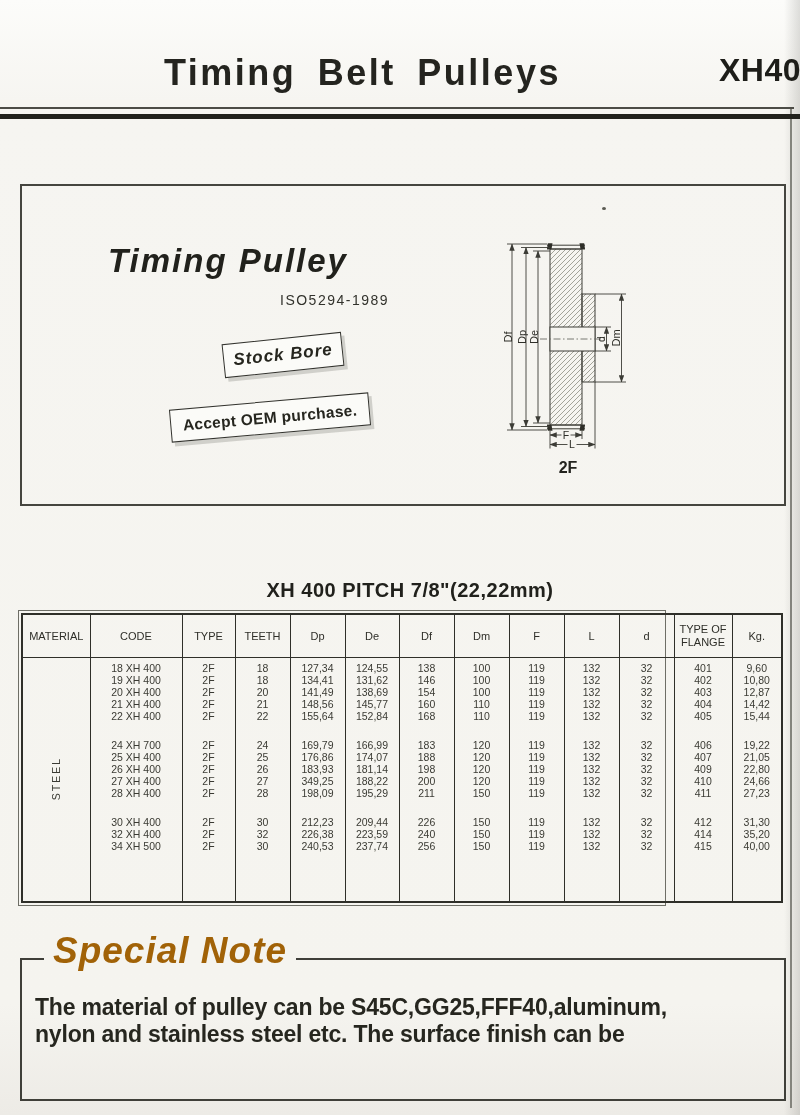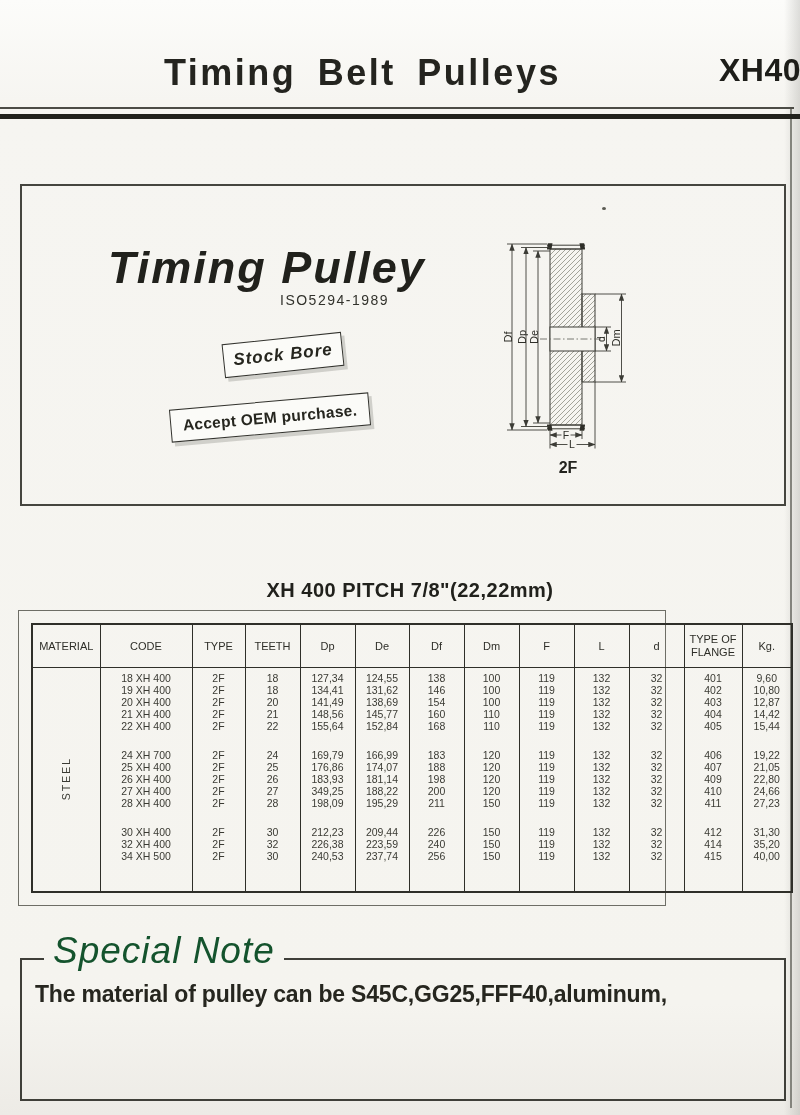--- a/index.html
+++ b/index.html
@@ -21,7 +21,7 @@
 
   
   .promo{position:absolute;left:20px;top:184px;width:762px;height:318px;border:2px solid #45453f;}
-  .promo-title{position:absolute;left:86px;top:56px;font-size:45px;font-weight:bold;font-style:italic;
+  .promo-title{position:absolute;left:86px;top:56px;font-size:33px;font-weight:bold;font-style:italic;
     letter-spacing:2px;color:#21211c;}
   .promo-standard{position:absolute;left:258px;top:106px;font-size:14px;letter-spacing:1.5px;color:#32322c;}
   .badge{position:absolute;border:1.5px solid #33332e;background:#fbfbf8;

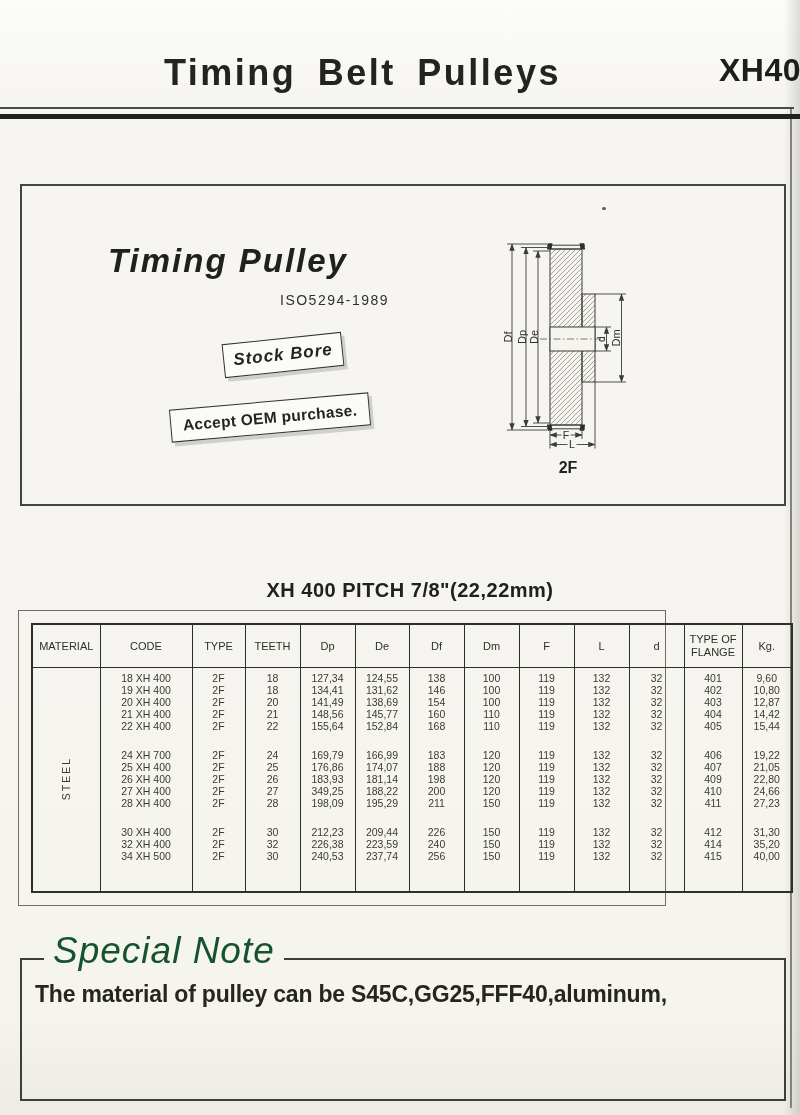--- a/index.html
+++ b/index.html
@@ -37,7 +37,7 @@
   .table-title{position:absolute;left:28px;top:579px;width:764px;text-align:center;
     font-size:20px;font-weight:bold;letter-spacing:.5px;color:#21211c;}
   .table-wrap{position:absolute;left:18px;top:610px;width:648px;height:296px;
-    border:1px solid #6e6e66;padding:12px;box-sizing:border-box;}
+    border:1px solid #6e6e66;padding:2px;box-sizing:border-box;}
   table{width:100%;height:100%;border-collapse:collapse;table-layout:fixed;border:2px solid #2f2f29;}
   th{border:1.5px solid #2f2f29;font-size:11px;font-weight:normal;color:#2e2e28;
     height:42px;line-height:13px;padding:0;}

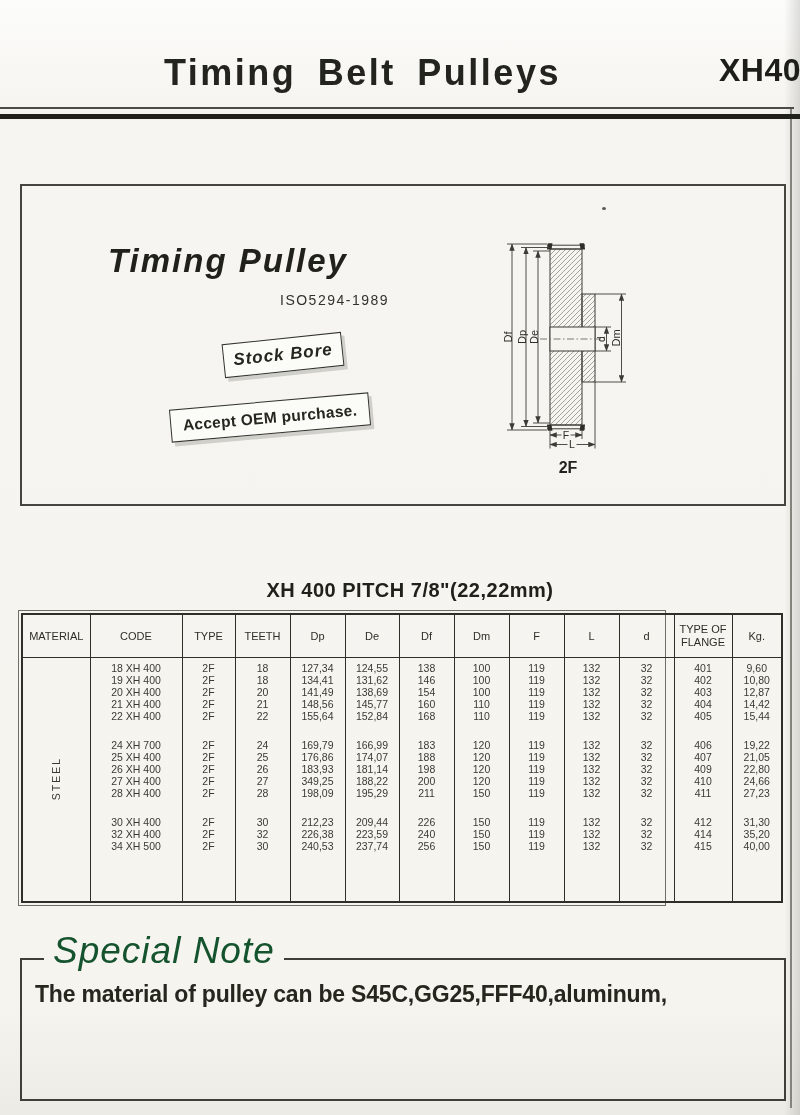--- a/index.html
+++ b/index.html
@@ -51,8 +51,8 @@
 
   
   .note-box{position:absolute;left:20px;top:958px;width:762px;height:139px;border:2px solid #3f3f39;box-sizing:content-box;}
-  .note-title{position:absolute;left:44px;top:930px;font-size:37px;font-weight:normal;font-style:italic;
-    letter-spacing:1px;background:#f5f4ef;padding:0 9px;color:#14532d;z-index:2;}
+  .note-title{position:absolute;left:44px;top:930px;font-size:37px;font-weight:bold;font-style:italic;
+    letter-spacing:1px;background:#f5f4ef;padding:0 9px;color:#a16207;z-index:2;}
   .note-body{position:absolute;left:13px;top:21px;font-size:23px;font-weight:bold;
     line-height:27px;letter-spacing:-0.2px;color:#26261f;white-space:nowrap;}
 </style>

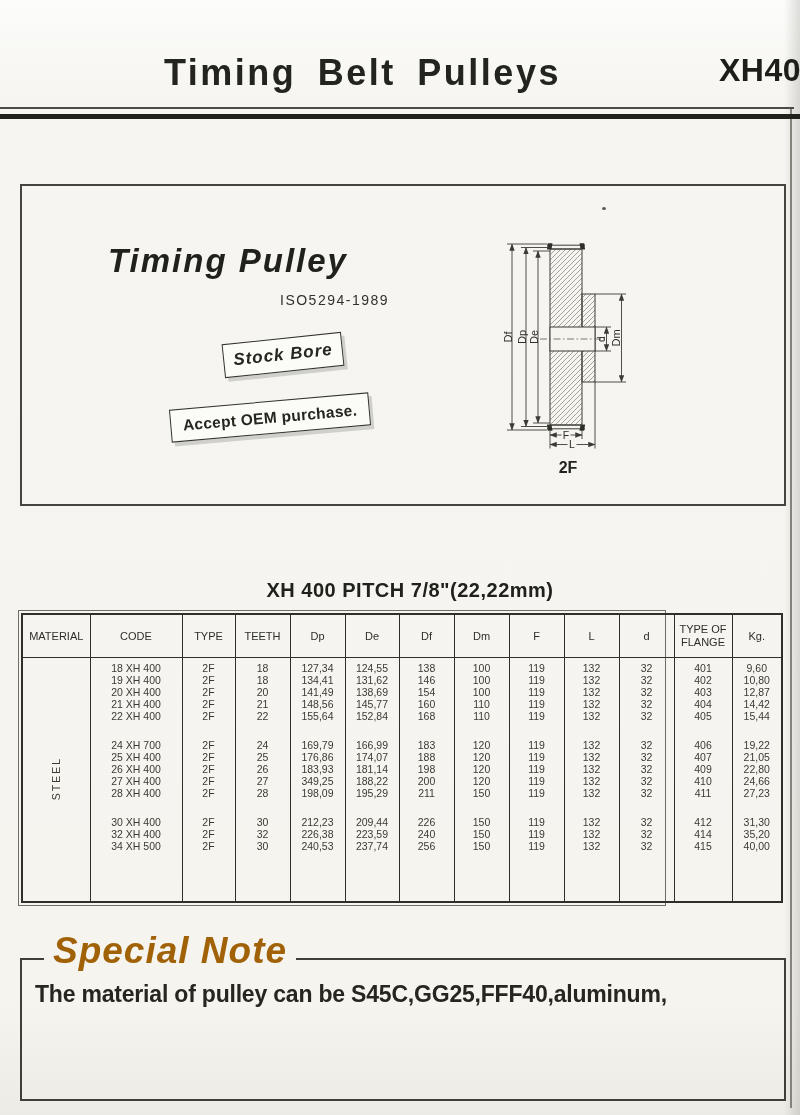--- a/index.html
+++ b/index.html
@@ -53,7 +53,7 @@
   .note-box{position:absolute;left:20px;top:958px;width:762px;height:139px;border:2px solid #3f3f39;box-sizing:content-box;}
   .note-title{position:absolute;left:44px;top:930px;font-size:37px;font-weight:bold;font-style:italic;
     letter-spacing:1px;background:#f5f4ef;padding:0 9px;color:#a16207;z-index:2;}
-  .note-body{position:absolute;left:13px;top:21px;font-size:23px;font-weight:bold;
+  .note-body{position:absolute;left:13px;top:34px;font-size:23px;font-weight:bold;
     line-height:27px;letter-spacing:-0.2px;color:#26261f;white-space:nowrap;}
 </style>
 </head>

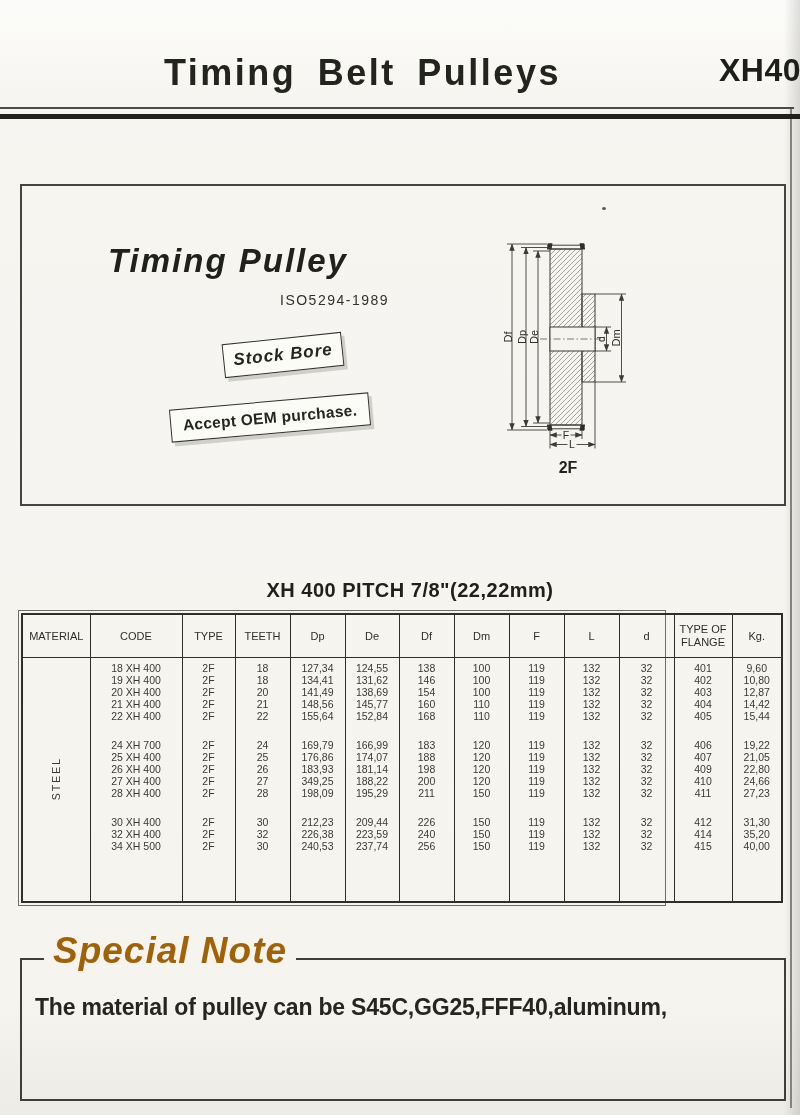--- a/index.html
+++ b/index.html
@@ -432,6 +432,7 @@
   <div class="note-box">
     <div class="note-body">
       <div>The material of pulley can be S45C,GG25,FFF40,aluminum,</div>
+      <div>nylon and stainless steel etc. The surface finish can be</div>
     </div>
   </div>
 </div>

